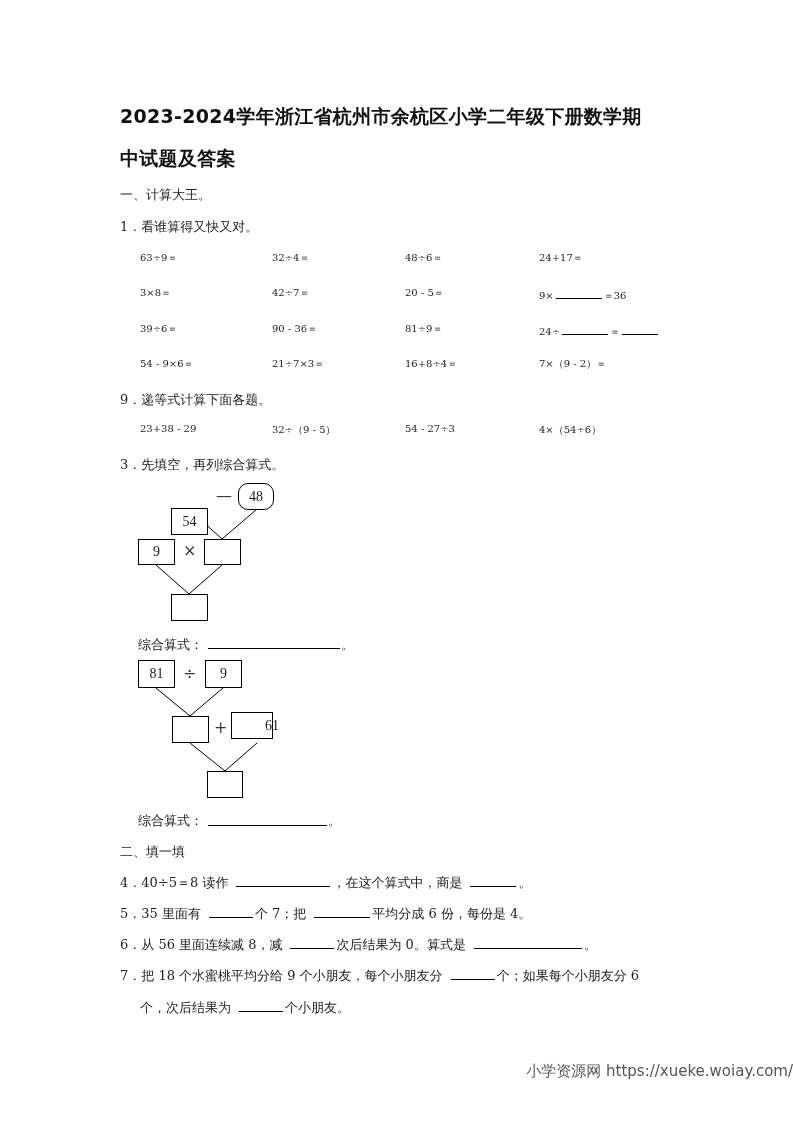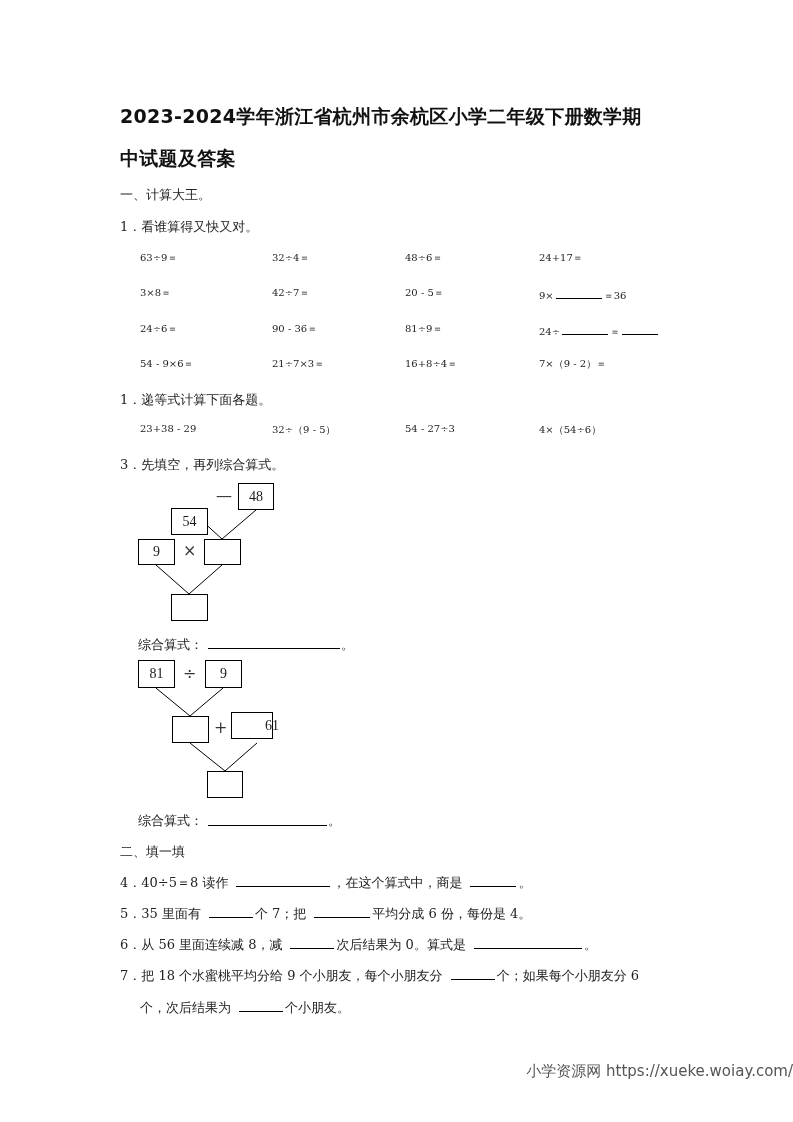--- a/index.html
+++ b/index.html
@@ -52,7 +52,7 @@
     <span>9×</span><span class="blank" style="width:46px;"></span><span>＝36</span>
   </div>
 
-  <div class="abs expr" style="left:140px; top:322px;">24÷6＝</div>
+  <div class="abs expr" style="left:140px; top:322px;">39÷6＝</div>
   <div class="abs expr" style="left:272px; top:322px;">90 - 36＝</div>
   <div class="abs expr" style="left:405px; top:322px;">81÷9＝</div>
   <div class="abs expr" style="left:539px; top:322px;">

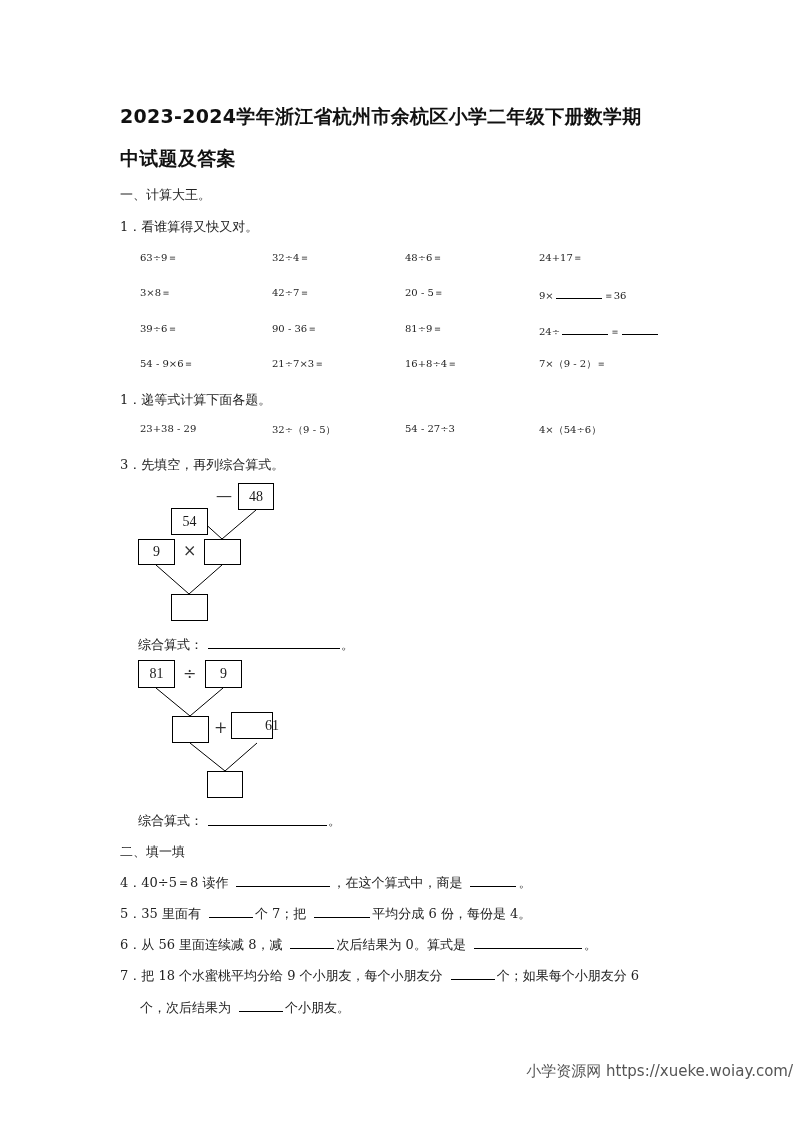--- a/index.html
+++ b/index.html
@@ -65,7 +65,7 @@
   <div class="abs expr" style="left:539px; top:357px;">7×（9 - 2）＝</div>
 </div>
 
-<div class="abs text" style="left:120px; top:391px;">1．递等式计算下面各题。</div>
+<div class="abs text" style="left:120px; top:391px;">9．递等式计算下面各题。</div>
 <div class="abs expr" style="left:140px; top:423px;">23+38 - 29</div>
 <div class="abs expr" style="left:272px; top:423px;">32÷（9 - 5）</div>
 <div class="abs expr" style="left:405px; top:423px;">54 - 27÷3</div>

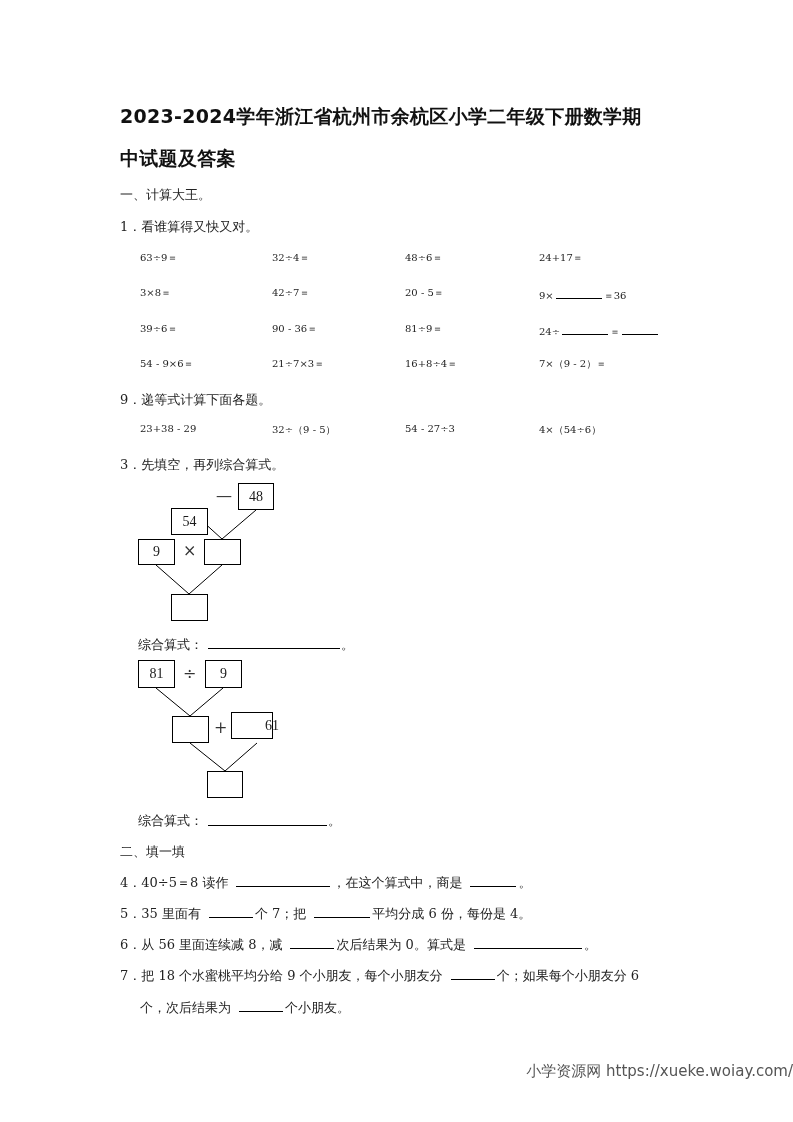--- a/index.html
+++ b/index.html
@@ -82,7 +82,7 @@
   </svg>
   <div class="box" style="left:171px; top:483px; width:37px; height:27px;margin-top:25px;">54</div>
   <div class="op" style="left:216px; top:486px;">—</div>
-  <div class="box" style="left:238px; top:483px; width:36px; height:27px;">48</div>
+  <div class="box" style="left:238px; top:483px; width:36px; height:27px;border-radius:10px;">48</div>
   <div class="box" style="left:138px; top:539px; width:37px; height:26px;">9</div>
   <div class="op" style="left:183px; top:541px;">×</div>
   <div class="box" style="left:204px; top:539px; width:37px; height:26px;"></div>

